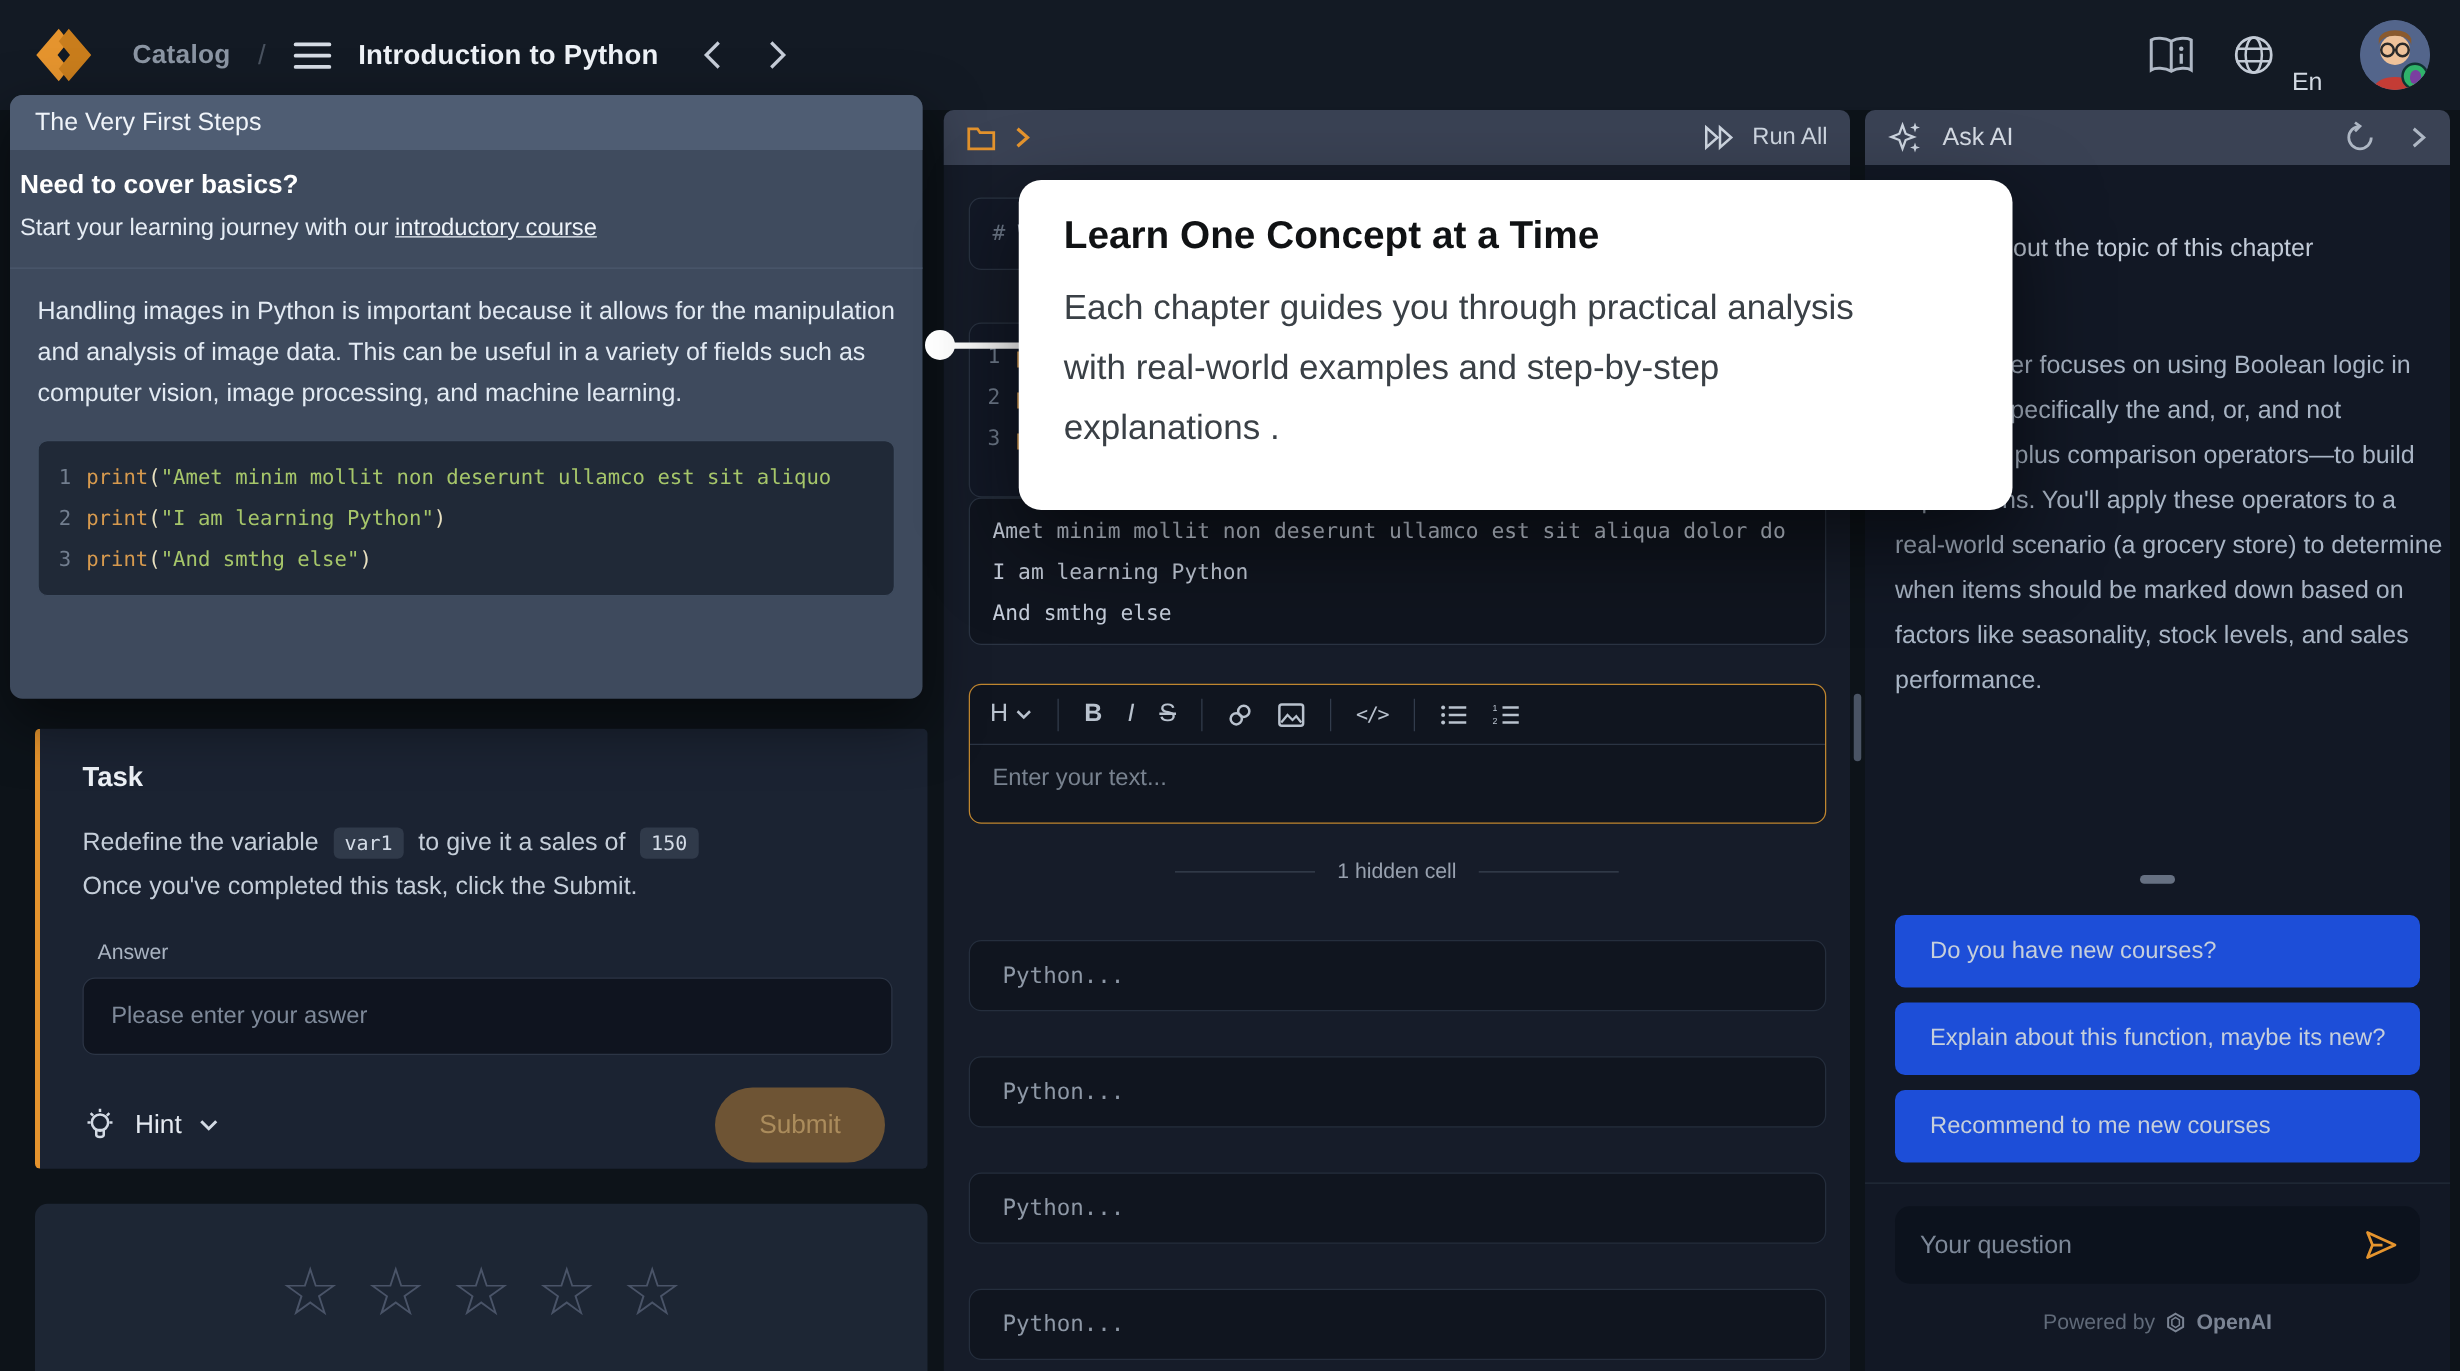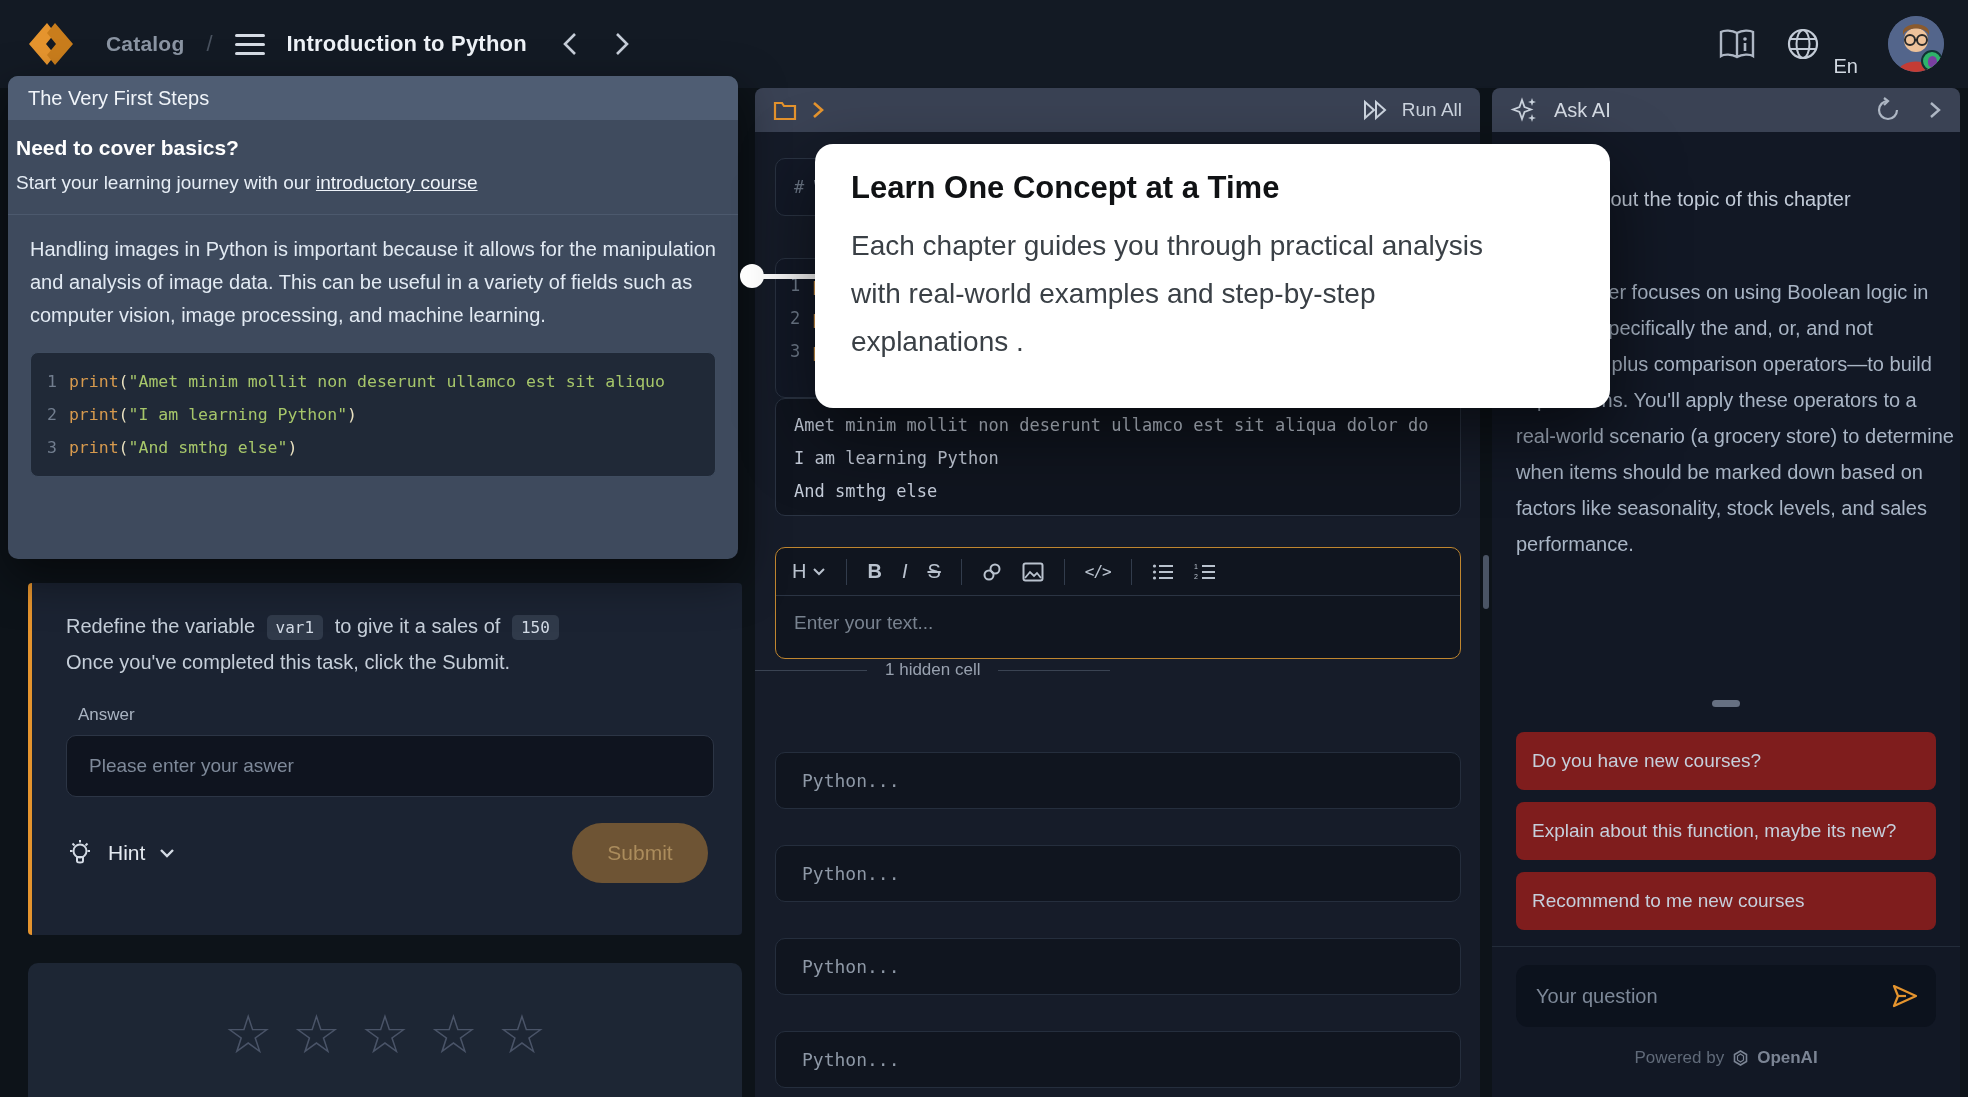--- a/index.html
+++ b/index.html
@@ -219,6 +219,7 @@
 </div>
 
 <div class="task-card">
+  <div class="task-title">Task</div>
   <div class="task-line">
     <span>Redefine the variable</span>
     <span class="chip">var1</span>

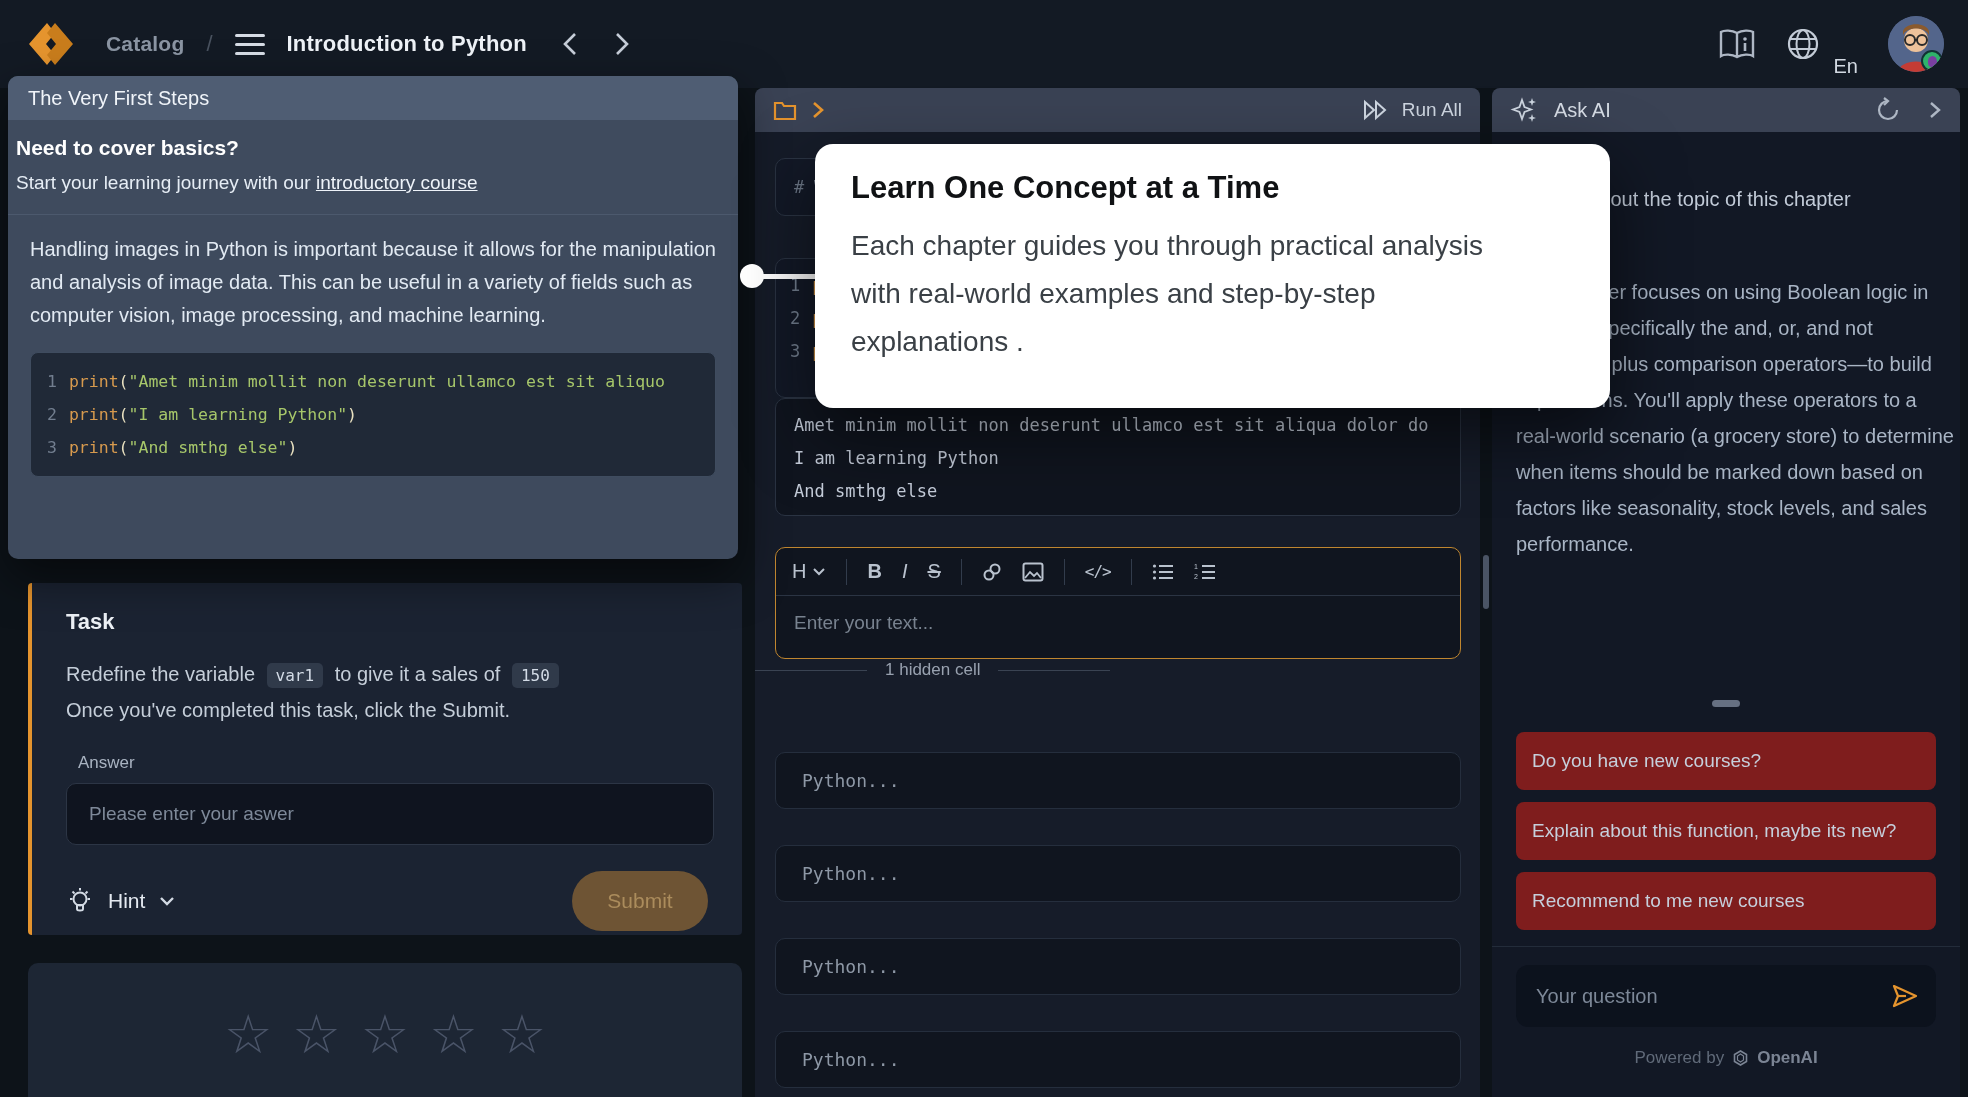--- a/index.html
+++ b/index.html
@@ -105,8 +105,8 @@
   .tb-div { width:1px; height:26px; background:#323c4c; }
   .editor-ph { padding:16px 18px; font-size:19px; color:#78828f; cursor:text; }
 
-  .hidden-row { position:absolute; left:0; top:571px; width:725px; height:22px;
-    display:flex; align-items:center; gap:18px; }
+  .hidden-row { position:absolute; left:0; top:598px; width:725px; height:22px;
+    display:flex; align-items:center; justify-content:center; gap:18px; }
   .hidden-row i { display:block; width:112px; height:1px; background:#3a4352; }
   .hidden-label { font-size:17px; color:#98a1af; }
 

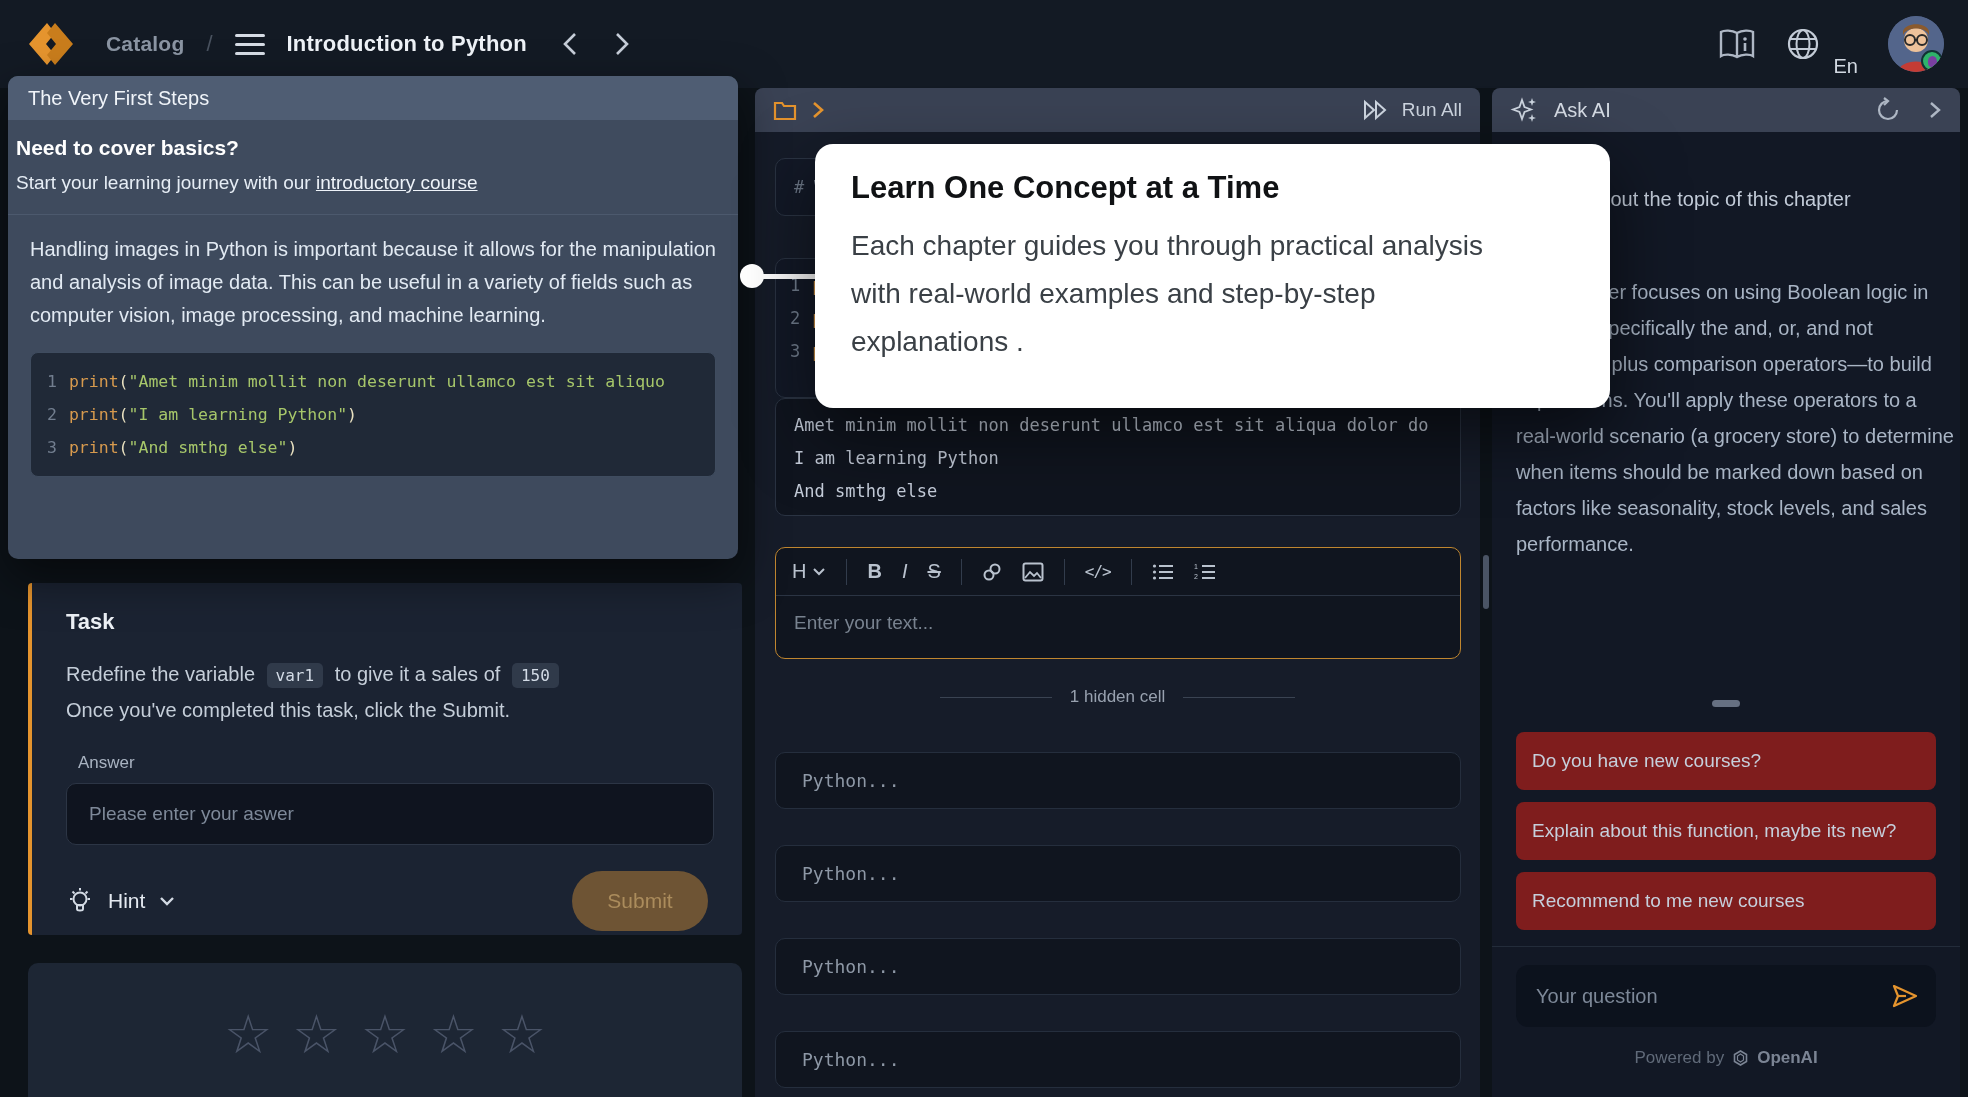--- a/index.html
+++ b/index.html
@@ -128,8 +128,8 @@
     line-height:36px; color:#a9b5c5; }
   .drag-pill { position:absolute; left:220px; top:612px; width:28px; height:7px;
     background:#667082; border-radius:4px; cursor:grab; }
-  .sugg { position:absolute; left:24px; width:420px; height:58px; background:#7f1d1d;
-    border-radius:8px; display:flex; align-items:center; padding-left:16px;
+  .sugg { position:absolute; left:24px; width:420px; height:58px; background:#1d4ed8;
+    border-radius:8px; display:flex; align-items:center; padding-left:28px;
     font-size:19px; color:#c6cfdb; cursor:pointer; }
   .ask-div { position:absolute; left:0; top:858px; width:468px; height:1px; background:#232c3a; }
   .q-wrap { position:absolute; left:24px; top:877px; width:420px; height:62px;

